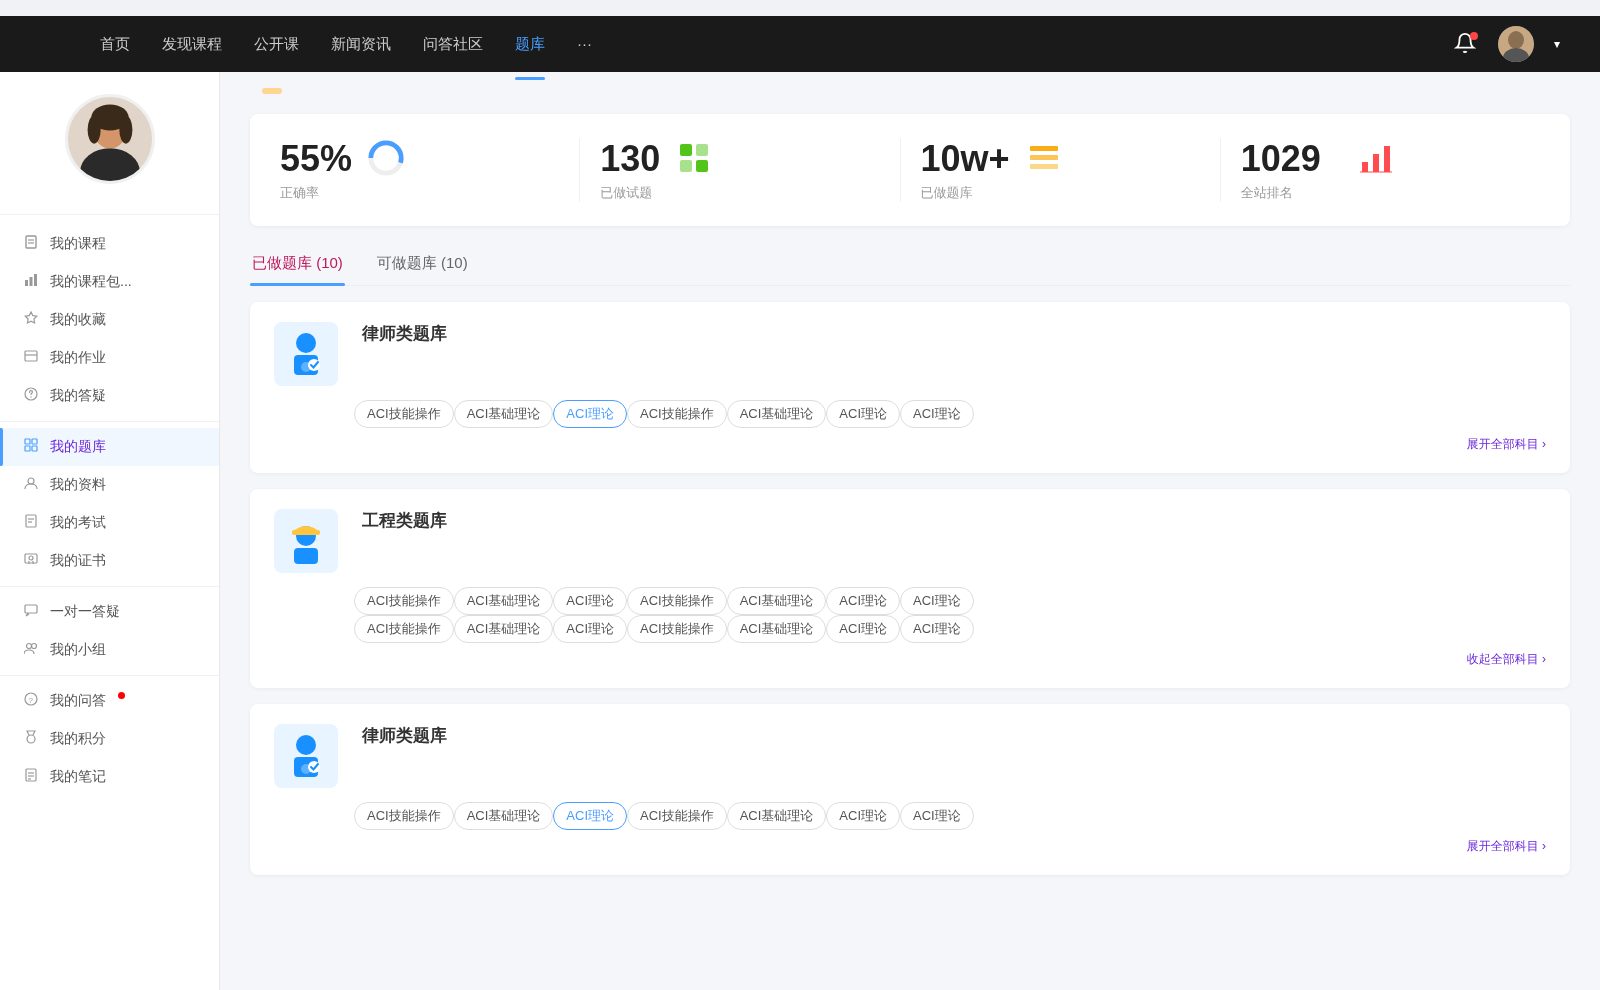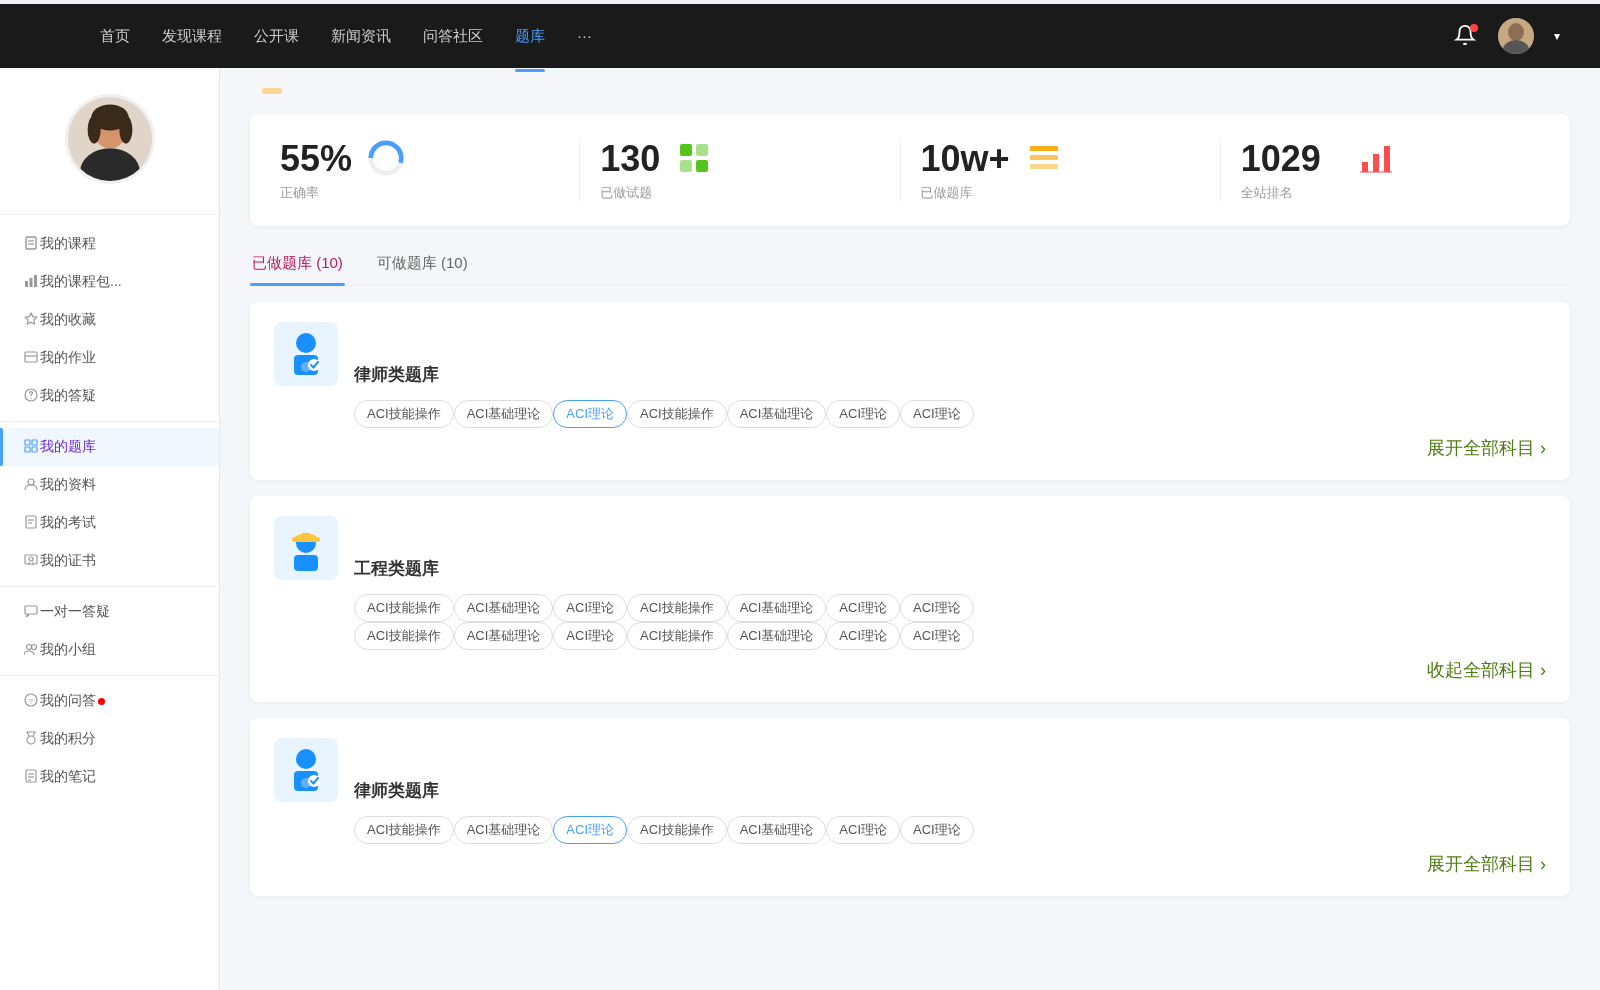--- a/index.html
+++ b/index.html
@@ -8,12 +8,12 @@
     
     .navbar {
       background: #1a1a1a;
-      height: 64px;
+      height: 56px;
       display: flex;
       align-items: center;
       padding: 12px 40px;
       position: fixed;
-      top: 4px; left: 0; right: 0;
+      top: 16px; left: 0; right: 0;
       z-index: 100;
     }
     .navbar-logo {

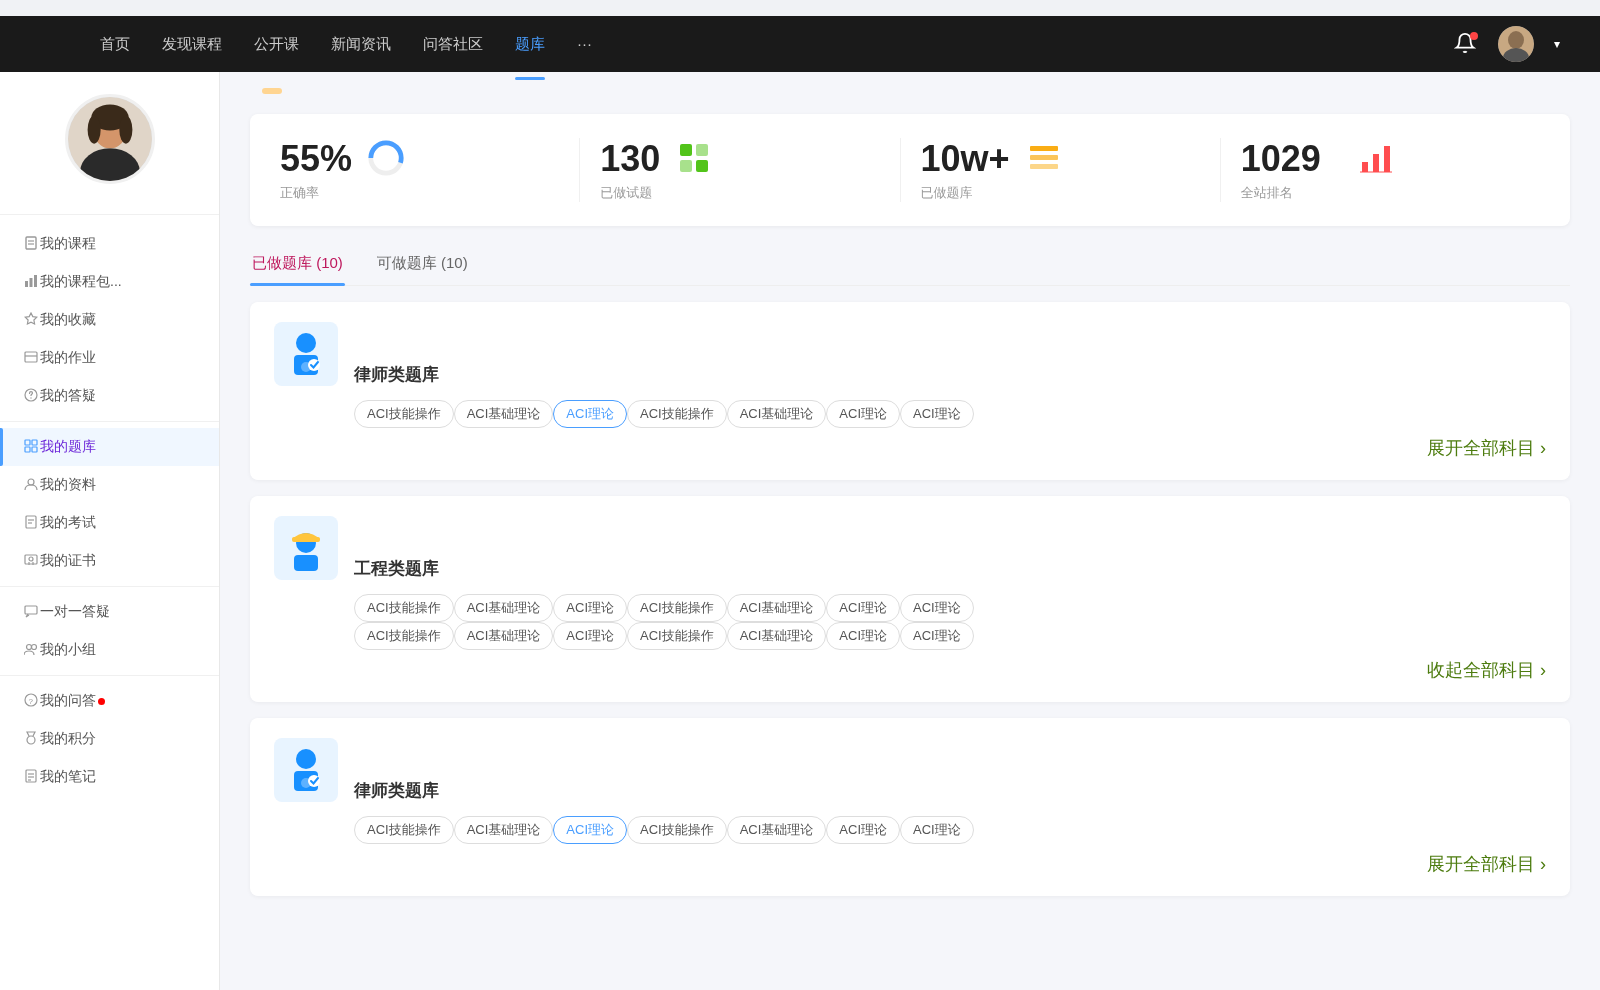--- a/index.html
+++ b/index.html
@@ -126,7 +126,8 @@
     }
     .sidebar-menu-item {
       display: flex;
-      align-items: center;
+      align-items: flex-start;
+      gap: 10px;
       padding: 10px 24px;
       font-size: 14px;
       color: #555;

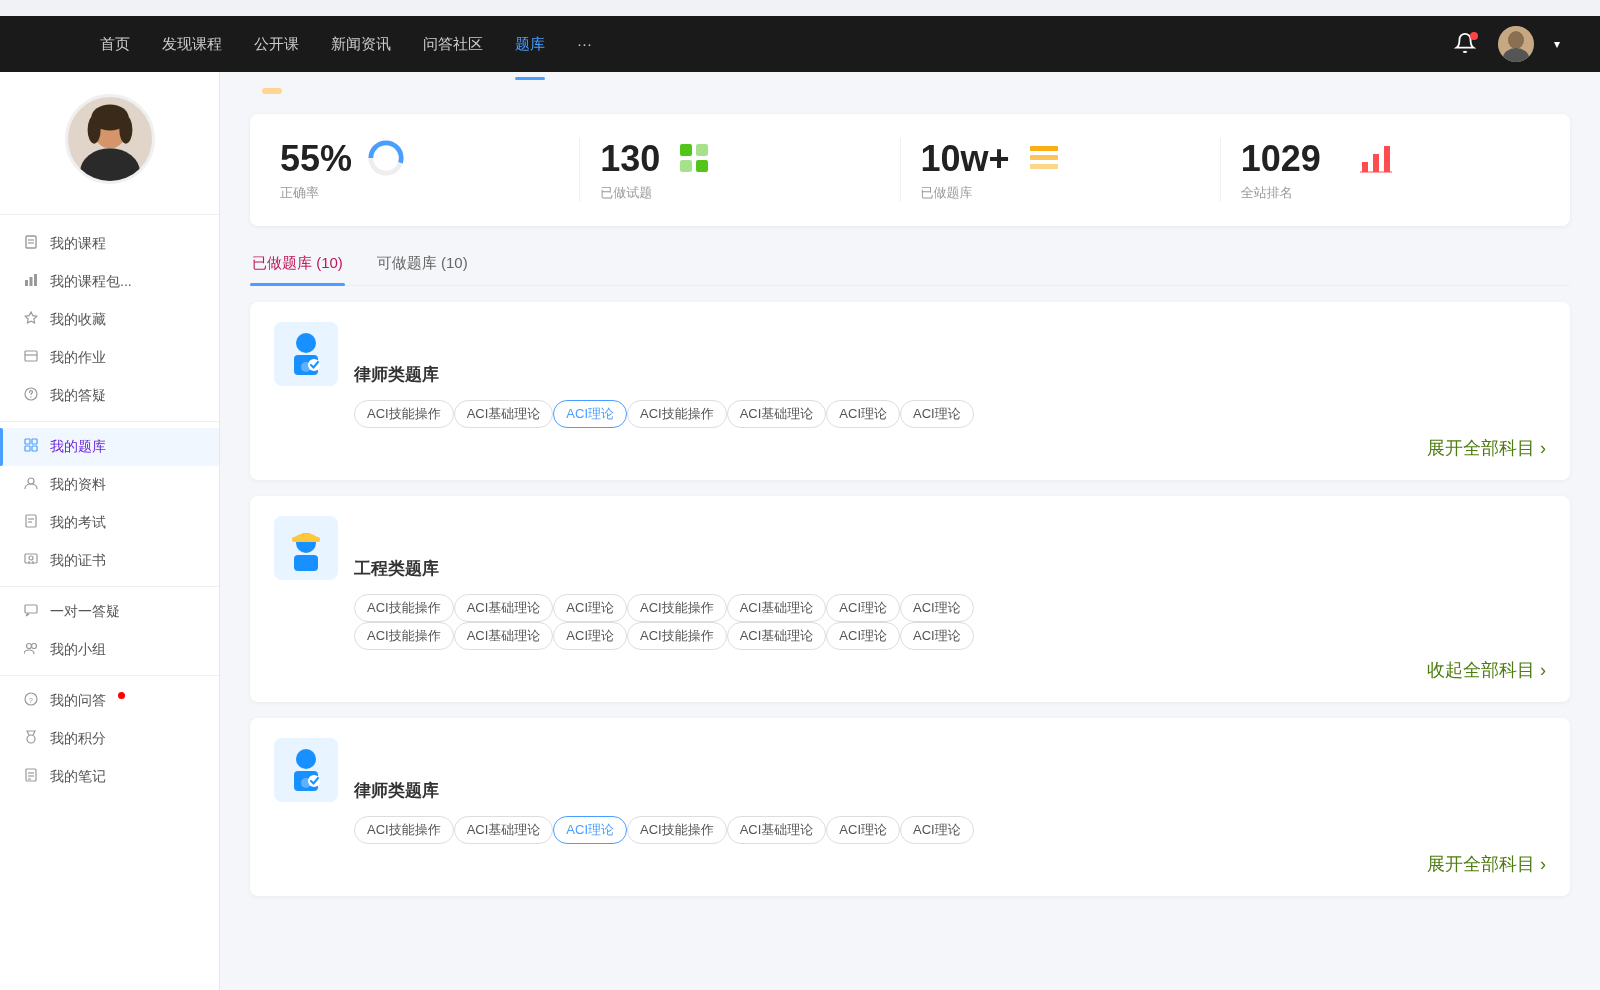--- a/index.html
+++ b/index.html
@@ -268,8 +268,8 @@
     }
     .bank-header {
       display: flex;
-      align-items: flex-end;
-      gap: 16px;
+      align-items: flex-start;
+      gap: 24px;
       margin-bottom: 14px;
     }
     .bank-icon {

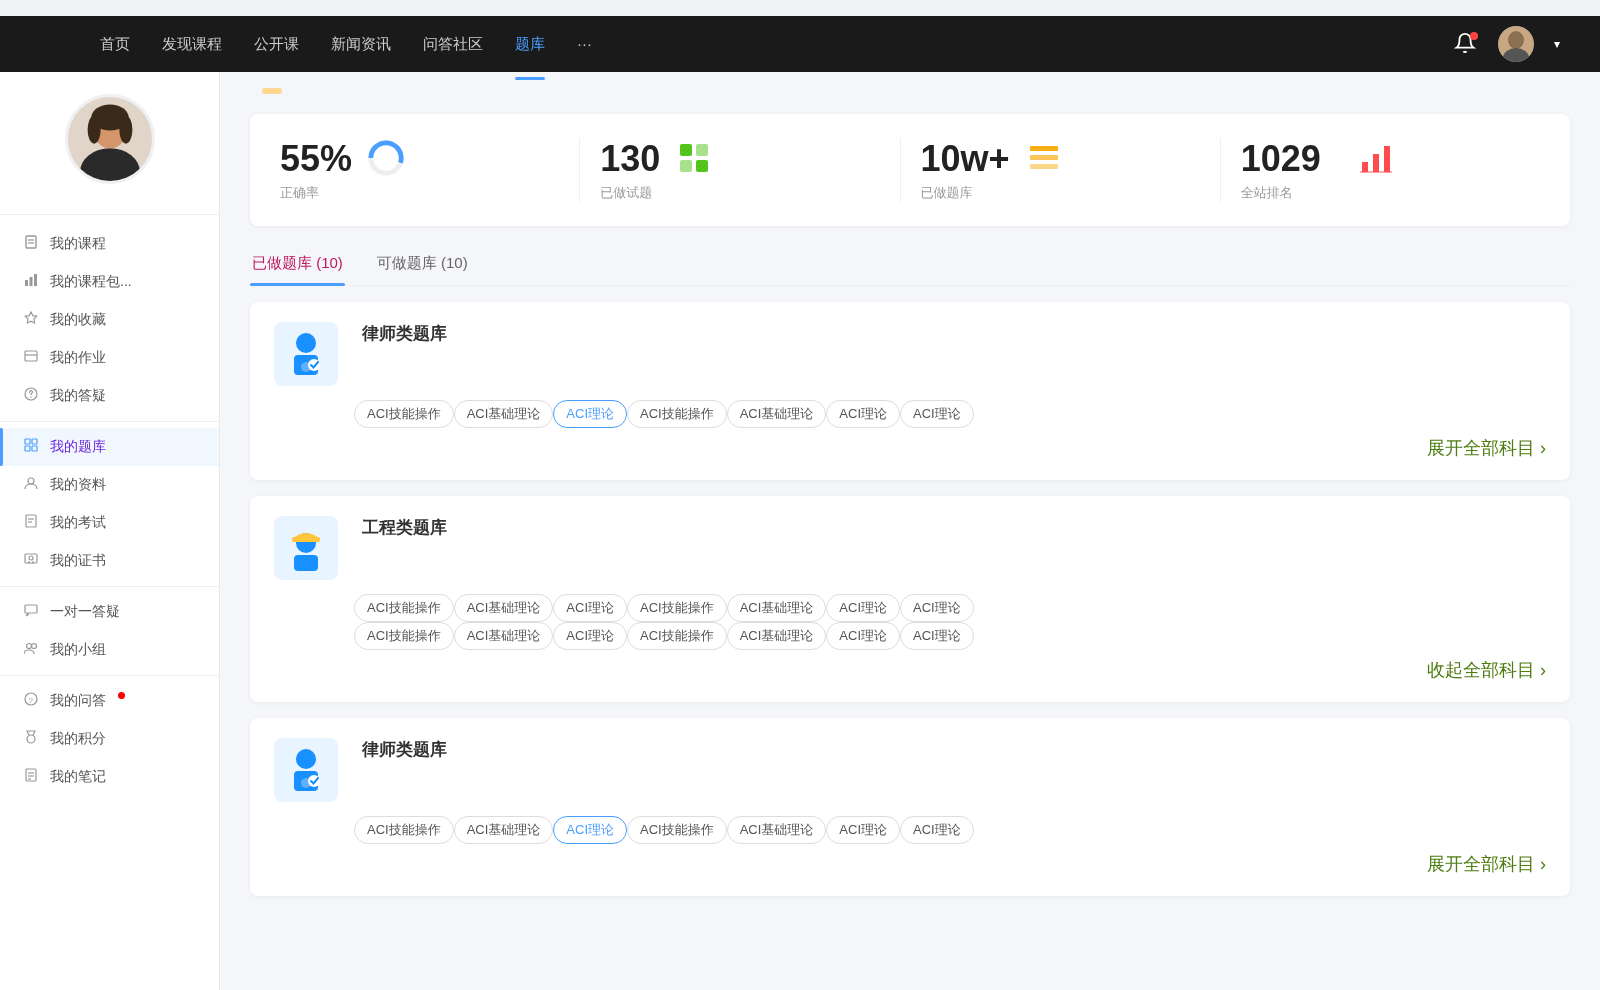--- a/index.html
+++ b/index.html
@@ -306,8 +306,8 @@
     }
     .expand-link {
       text-align: right;
-      font-size: 18px;
-      color: #4d7c0f;
+      font-size: 12px;
+      color: #6d28d9;
       cursor: pointer;
       margin-top: 8px;
     }

